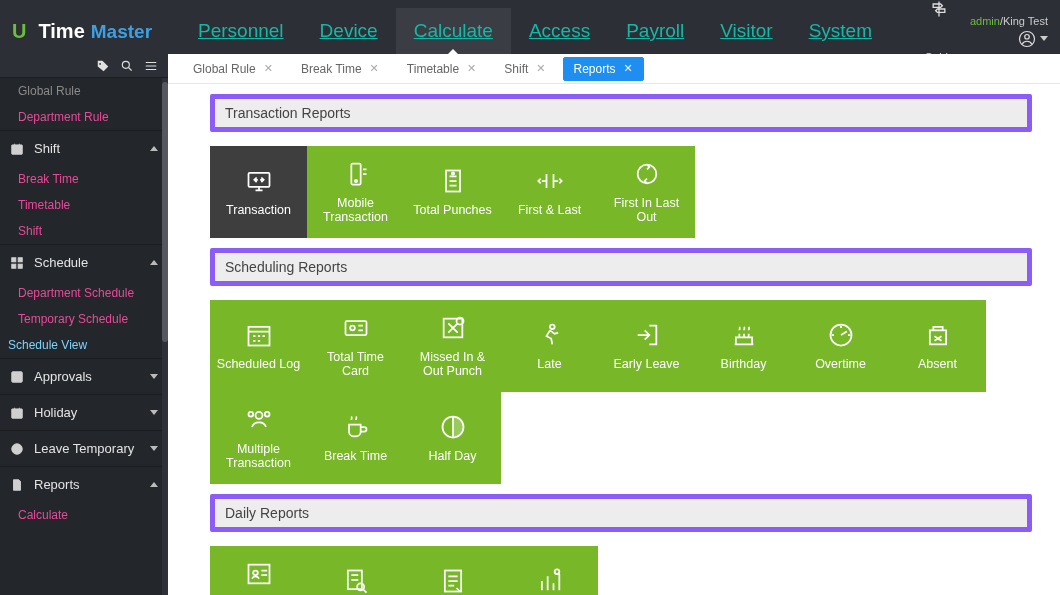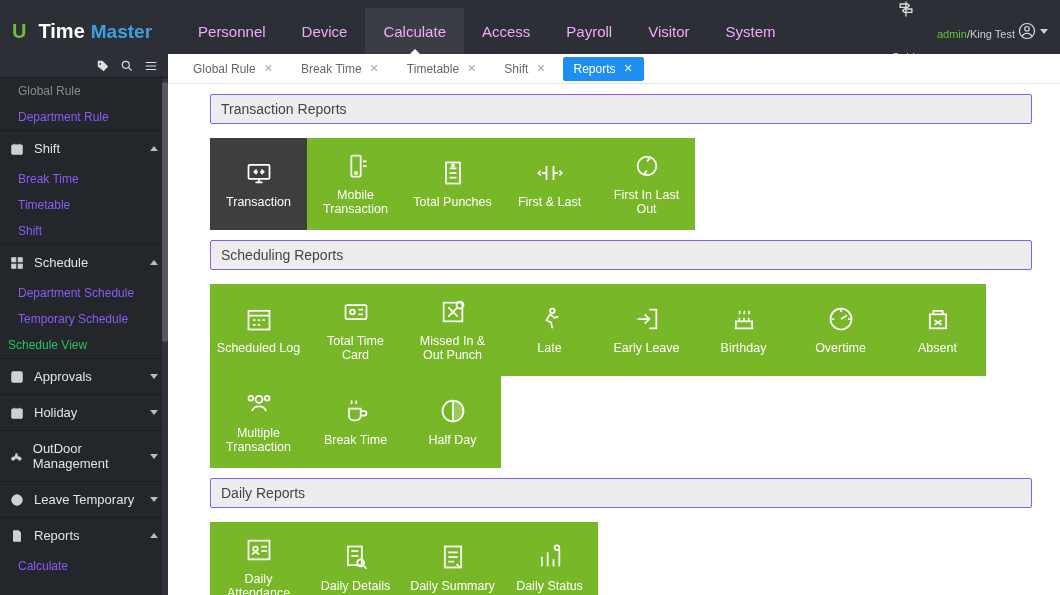--- a/index.html
+++ b/index.html
@@ -15,8 +15,8 @@
   .logo .master { color: #3da0e3; margin-left: 6px; font-weight: 600; font-size: 19px;}
   .nav { display: flex; align-items: stretch; height: 46px; }
   .nav-item {
-    padding: 0 18px; display: flex; align-items: center; color: #f0abfc;
-    font-size: 15px; cursor: pointer; position: relative;
+    padding: 0 18px; display: flex; align-items: center; color: #14b8a6;
+    font-size: 19px; cursor: pointer; position: relative; text-decoration: underline;
   }
   .nav-item.active { background: #3a3d44; }
   .nav-item.active::after {

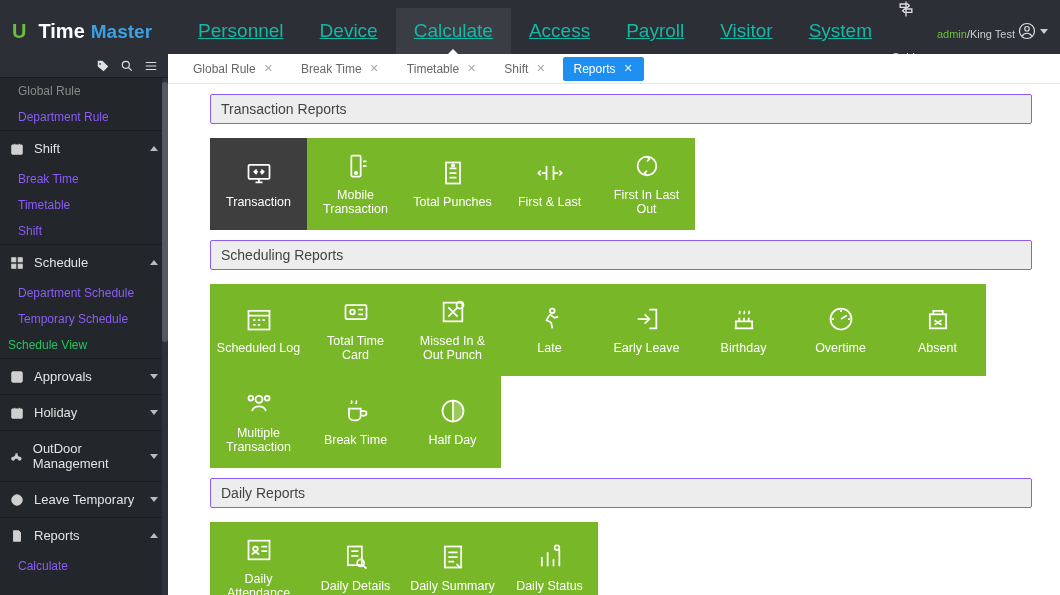--- a/index.html
+++ b/index.html
@@ -27,7 +27,7 @@
   .header-right { margin-left: auto; display: flex; align-items: center; gap: 16px; }
   .guide { display: flex; flex-direction: column; align-items: center; color: #ddd; font-size: 11px; cursor: pointer; gap: 32px;}
   .guide svg { width: 20px; height: 20px; }
-  .user-wrap { display: flex; flex-direction: row; align-items: flex-end; gap: 3px; }
+  .user-wrap { display: flex; flex-direction: column; align-items: flex-end; gap: 3px; }
   .user-label { font-size: 11px; color: #ccc; }
   .user-label .admin { color: #6bbf3b; }
   .user-icon-row { display: flex; align-items: center; gap: 4px; color: #ddd; cursor:pointer;}

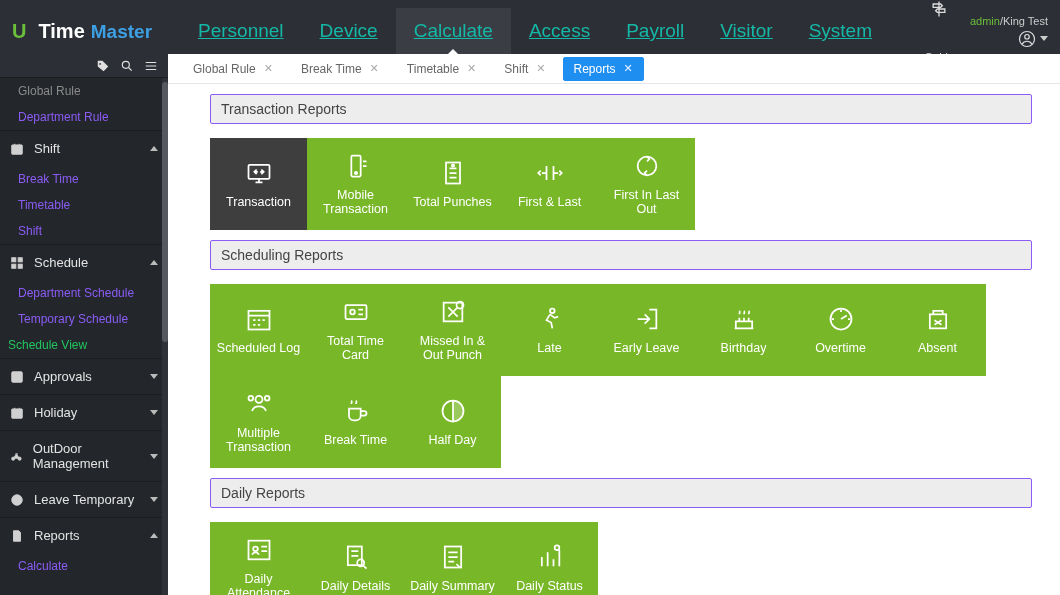--- a/index.html
+++ b/index.html
@@ -38,7 +38,7 @@
   .sidebar { width: 168px; background: #23262b; color: #ccc; display: flex; flex-direction: column; overflow-y: auto; position: relative;}
   .sidebar-tools { background:#2c2f36; height: 24px; display: flex; justify-content: flex-end; align-items: center; gap: 10px; padding: 0 10px; border-bottom:1px solid #1b1d21;}
   .sidebar-tools svg { width: 14px; height: 14px; fill: #e0e0e0; cursor:pointer; }
-  .side-sub { padding: 6px 10px 6px 18px; font-size: 12px; color: #8b5cf6; cursor: pointer; }
+  .side-sub { padding: 6px 10px 6px 18px; font-size: 12px; color: #ec4899; cursor: pointer; }
   .side-sub.overflow { color:#8a8a8a; }
   .side-sub.active { color: #22c55e; padding-left: 8px; }
   .side-head {

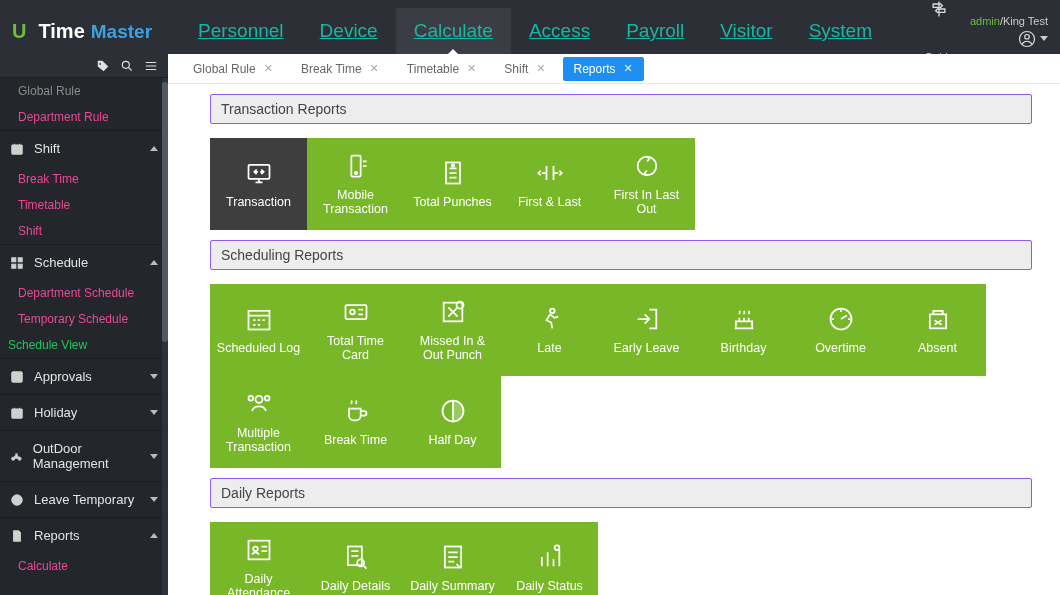--- a/index.html
+++ b/index.html
@@ -65,7 +65,7 @@
   .content { flex:1; overflow-y: auto; padding: 6px 28px 20px 42px; }
   .section-head {
     background: #ededed; color: #444; font-size: 14px; padding: 6px 10px;
-    border: 1px solid #8b5cf6; border-radius: 2px; margin-top: 4px;
+    border: 5px solid #8b5cf6; border-radius: 2px; margin-top: 4px;
   }
   .grid { display: flex; flex-wrap: wrap; padding: 14px 0 6px 0; }
   .card {

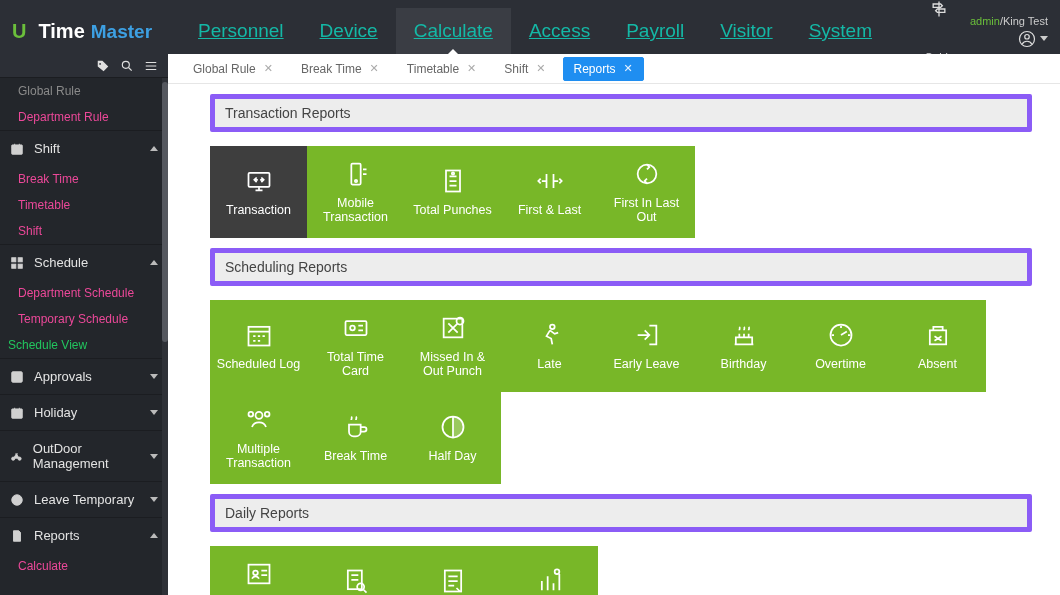--- a/index.html
+++ b/index.html
@@ -40,7 +40,7 @@
   .sidebar-tools svg { width: 14px; height: 14px; fill: #e0e0e0; cursor:pointer; }
   .side-sub { padding: 6px 10px 6px 18px; font-size: 12px; color: #ec4899; cursor: pointer; }
   .side-sub.overflow { color:#8a8a8a; }
-  .side-sub.active { color: #22c55e; padding-left: 8px; }
+  .side-sub.active { color: #7dd3fc; padding-left: 8px; }
   .side-head {
     display: flex; align-items: center; padding: 10px 10px; font-size: 13px;
     color: #e3e3e3; cursor: pointer; border-top: 1px solid #1b1d21;

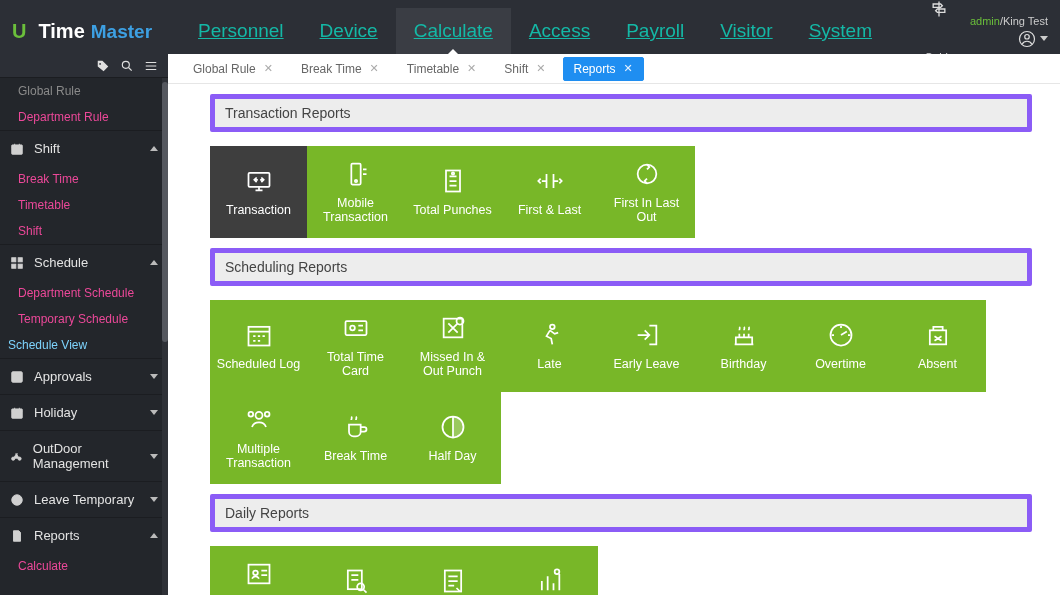--- a/index.html
+++ b/index.html
@@ -181,15 +181,6 @@
         </div>
         <div class="side-head">
           <svg class="icon" viewBox="0 0 24 24" fill="none" stroke="#d0d0d0" stroke-width="1.6">
-            <circle cx="6" cy="17" r="3"></circle>
-            <circle cx="18" cy="17" r="3"></circle>
-            <path d="M6 17l6-9 6 9M10 8h5"></path>
-          </svg>
-          <span>OutDoor Management</span>
-          <span class="arrow down"></span>
-        </div>
-        <div class="side-head">
-          <svg class="icon" viewBox="0 0 24 24" fill="none" stroke="#d0d0d0" stroke-width="1.6">
             <circle cx="12" cy="12" r="9"></circle>
             <path d="M12 7v5l3 2"></path>
           </svg>

